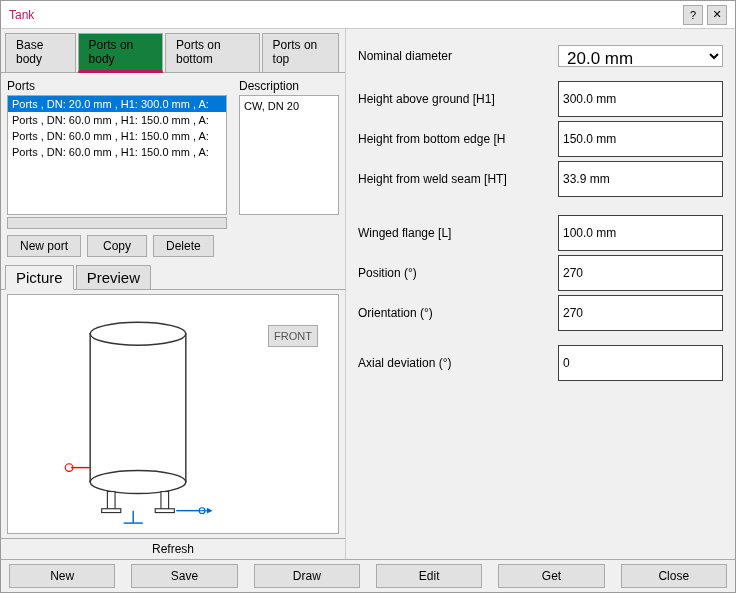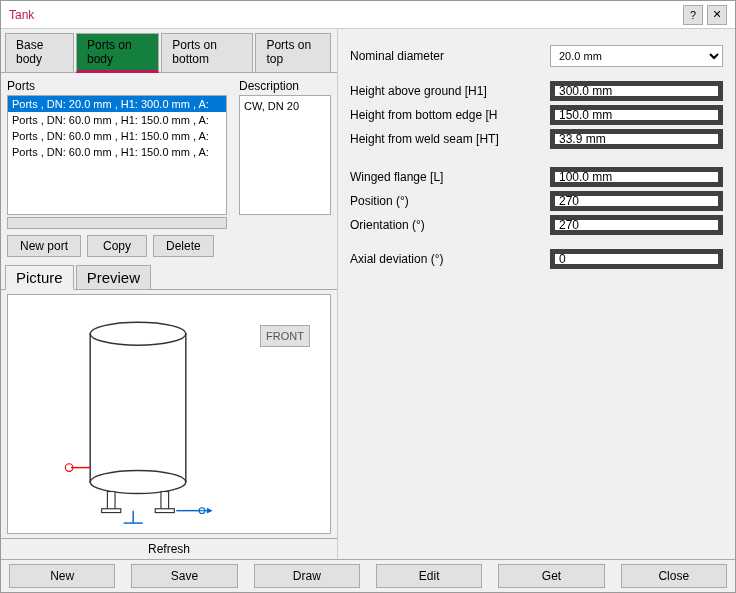--- a/index.html
+++ b/index.html
@@ -231,7 +231,7 @@
       border: 1px solid #aaa;
       background: #fff;
       padding: 2px 4px;
-      font-size: 11px;
+      font-size: 17px;
       height: 22px;
     }
     

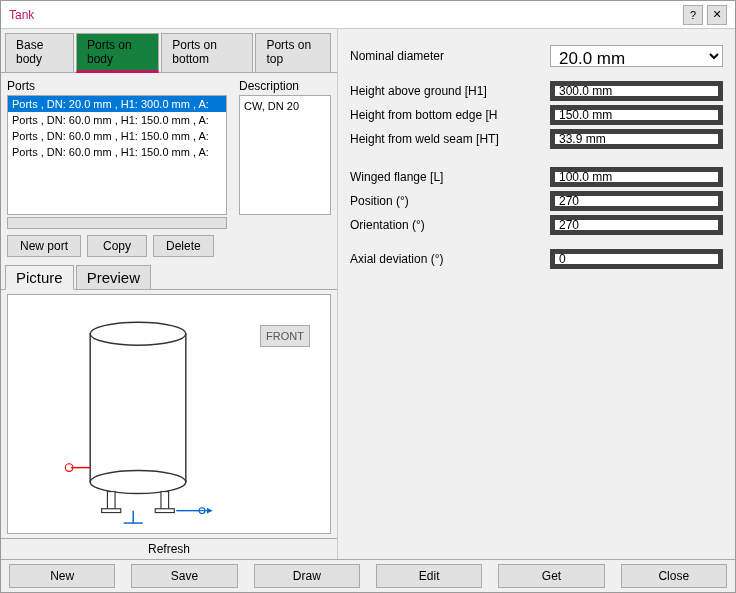--- a/index.html
+++ b/index.html
@@ -220,11 +220,11 @@
     }
     .field-input {
       flex: 1;
-      border: 5px solid #404040;
+      border: 1px solid #404040;
       background: #fff;
       padding: 2px 4px;
       font-size: 12px;
-      height: 20px;
+      height: 36px;
     }
     .field-select {
       flex: 1;

